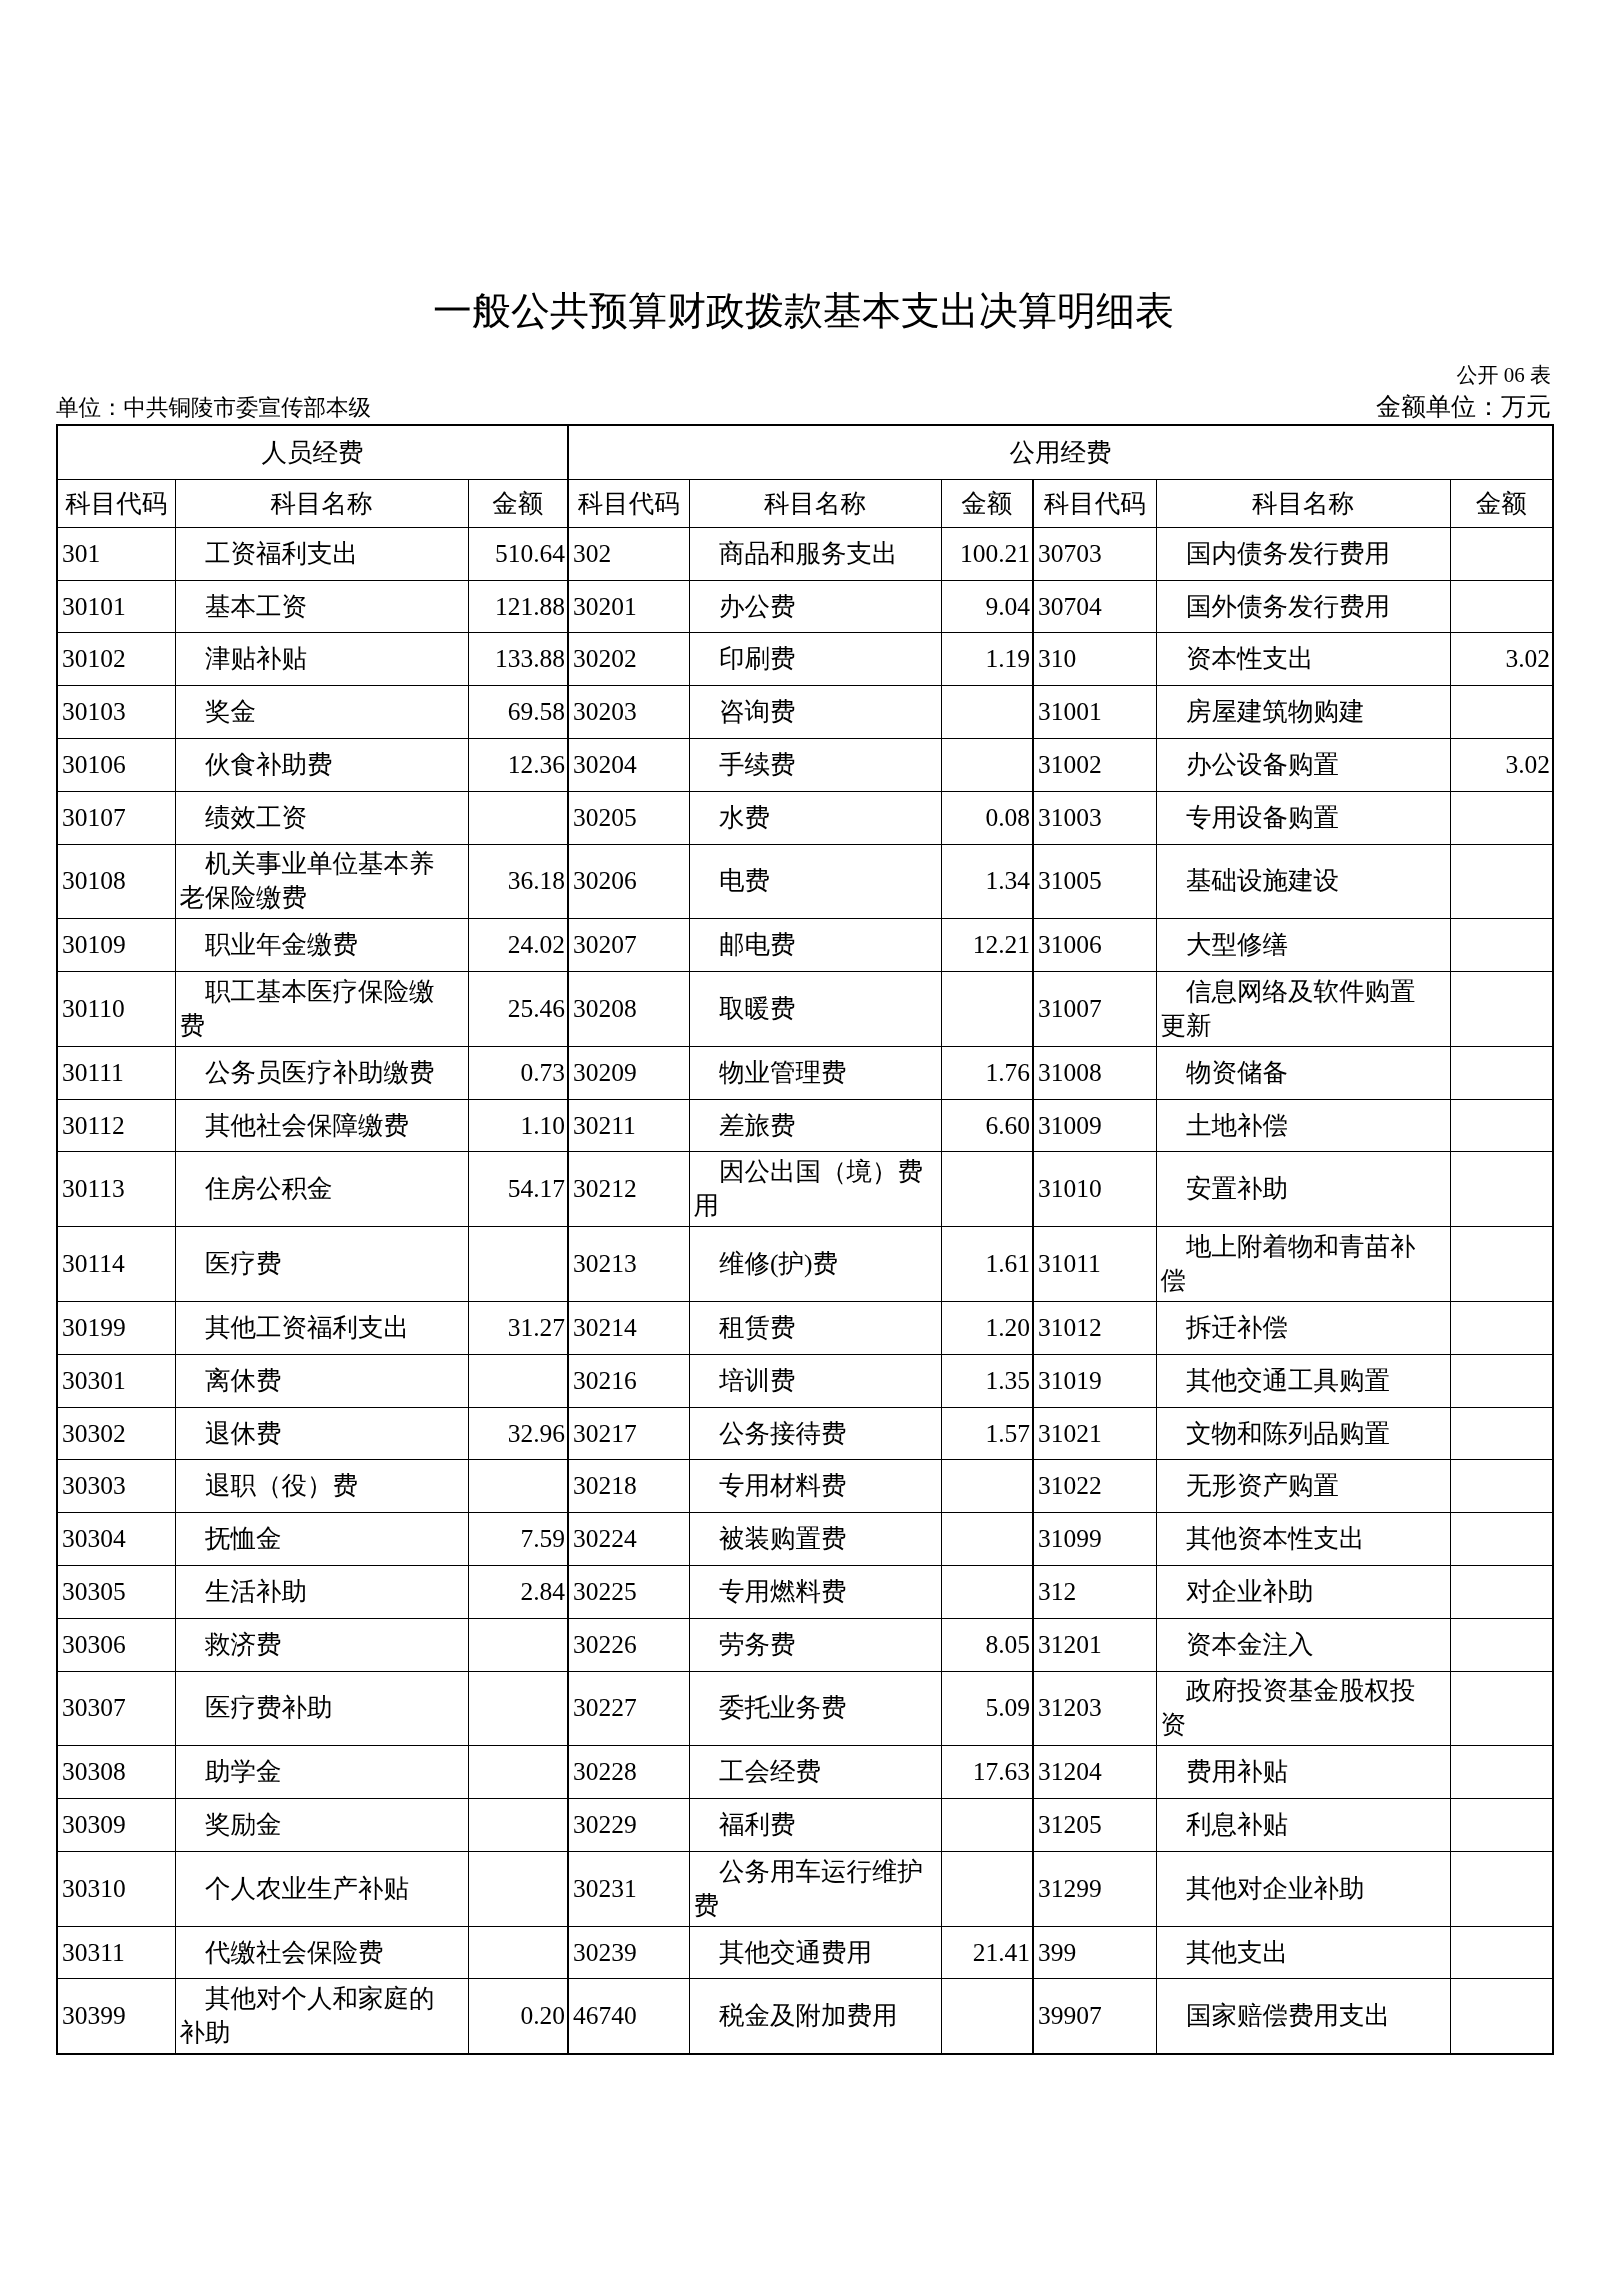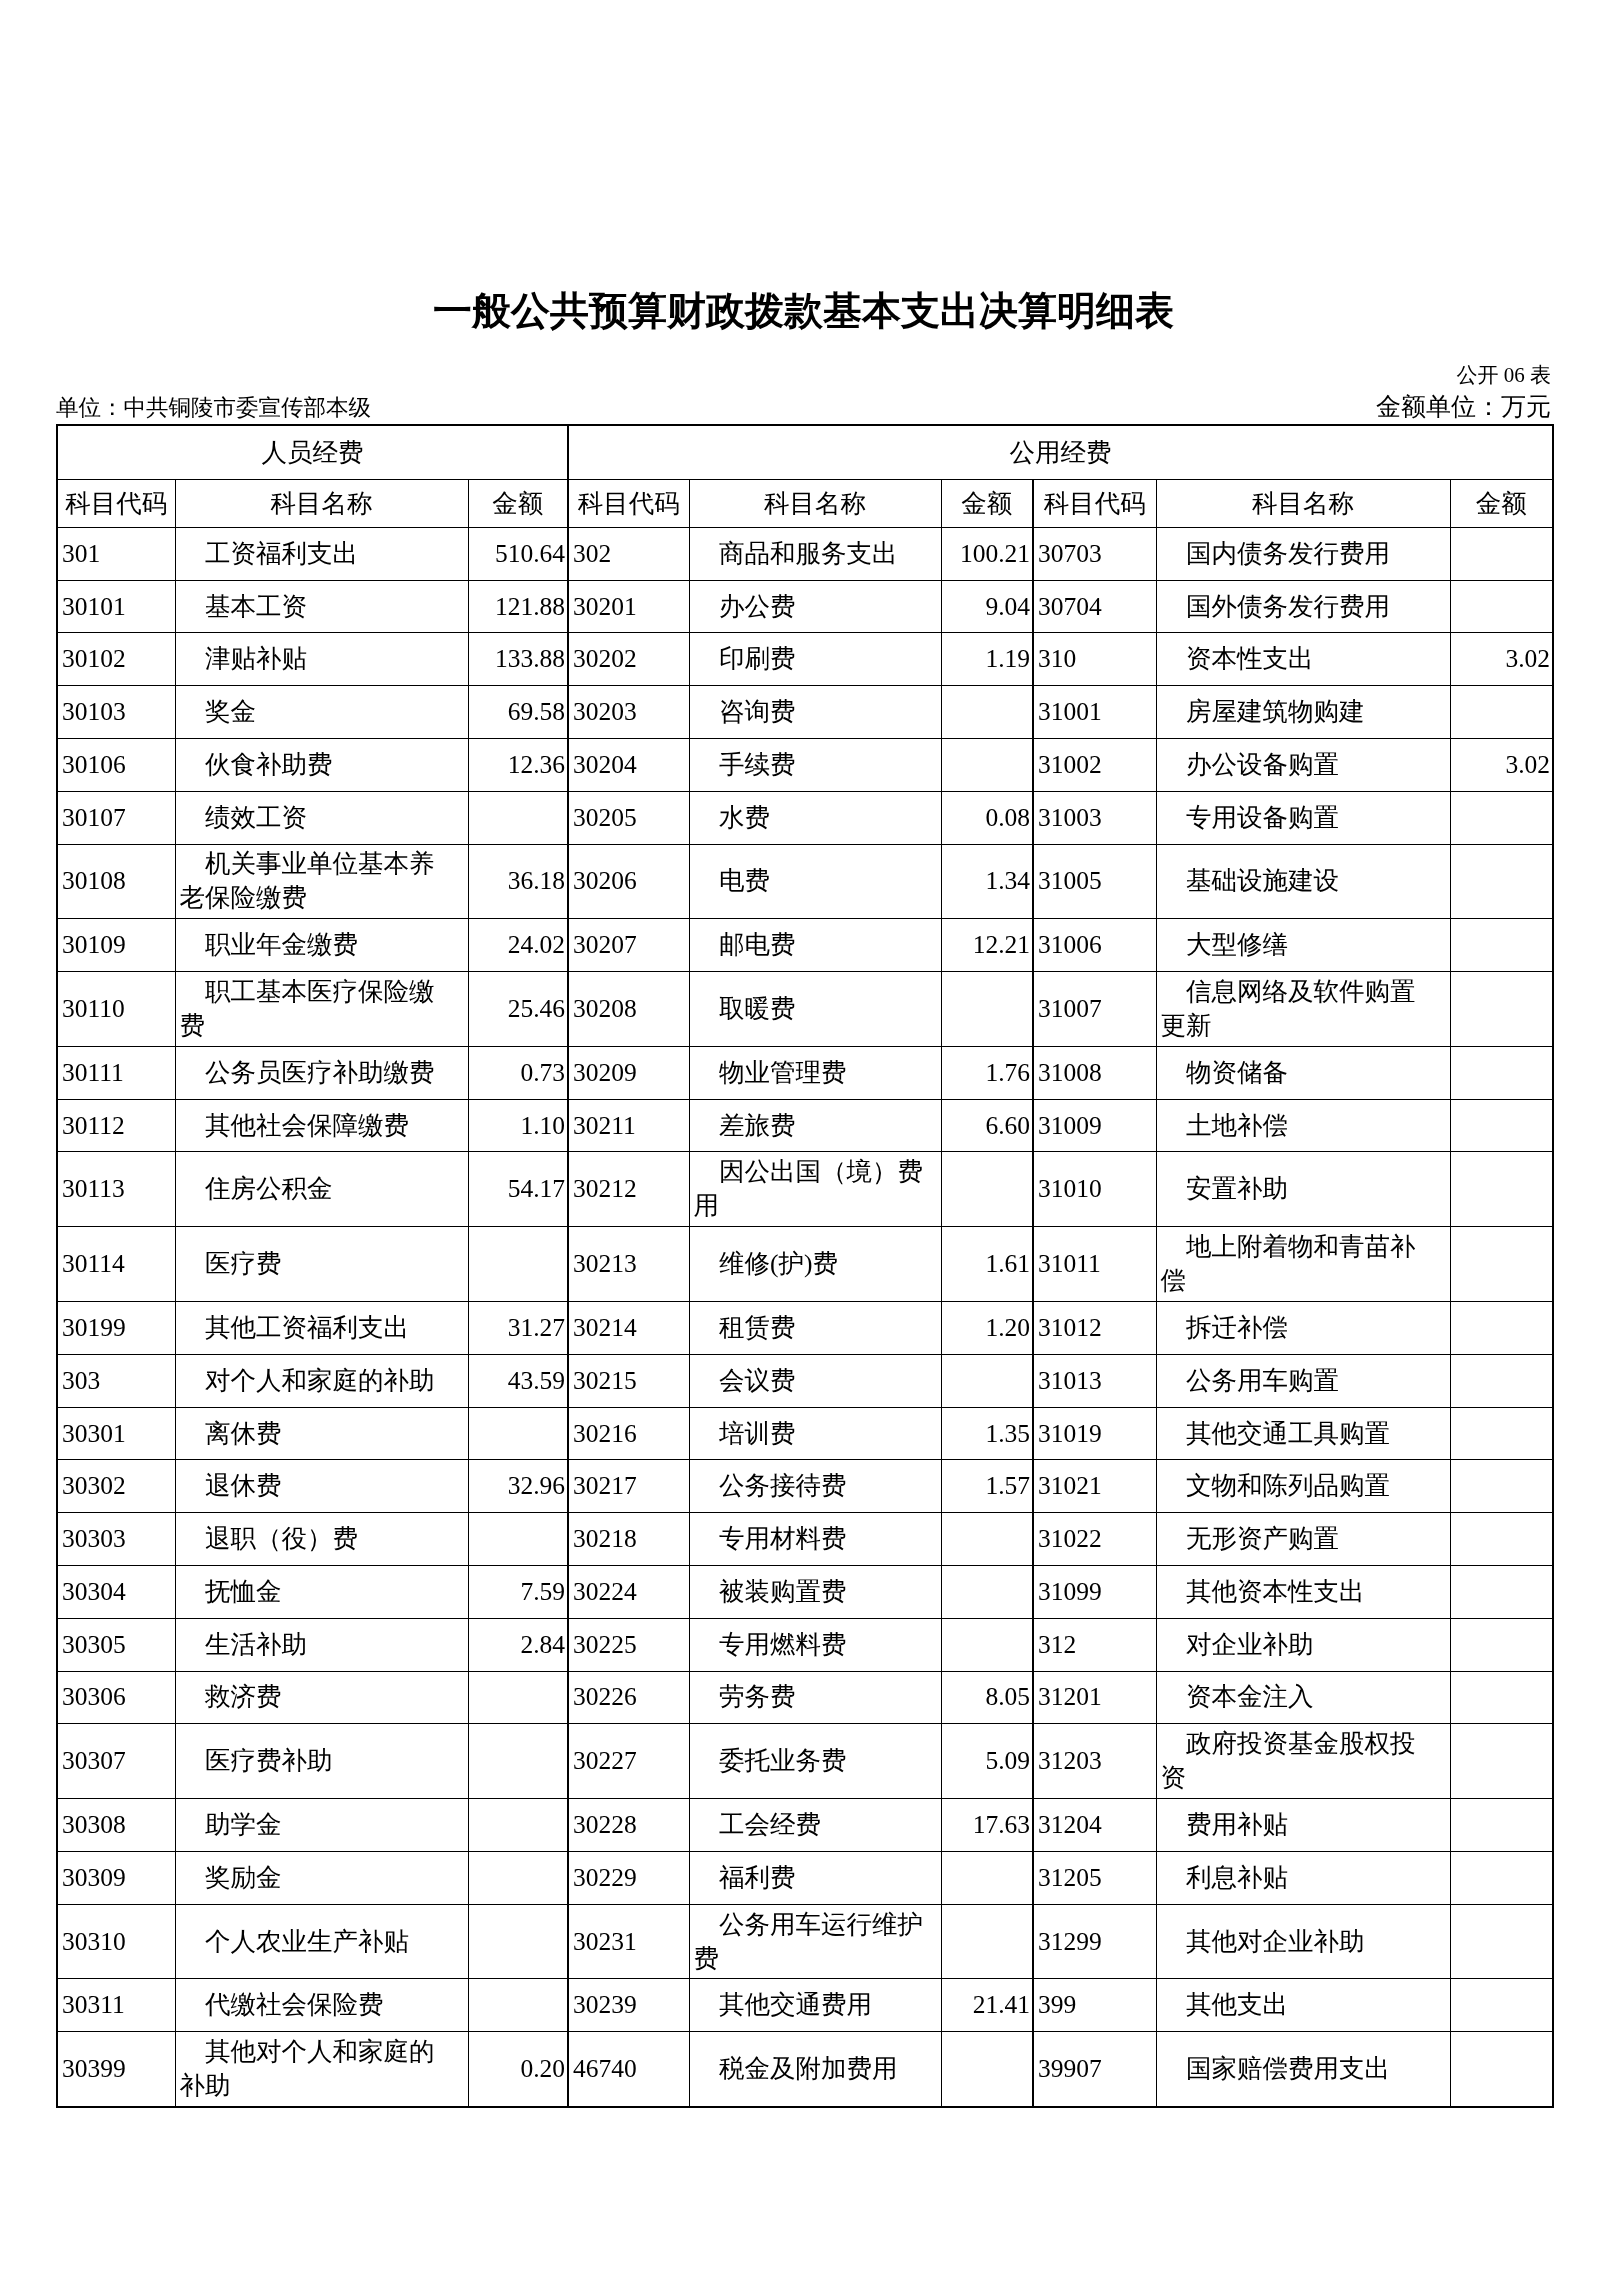--- a/index.html
+++ b/index.html
@@ -23,7 +23,7 @@
     margin: 0;
     padding-top: 286px;
     font-family: "Liberation Sans", "DejaVu Sans", sans-serif;
-    font-weight: 700;
+    font-weight: 400;
     font-size: 39px;
     line-height: 49px;
     text-align: center;

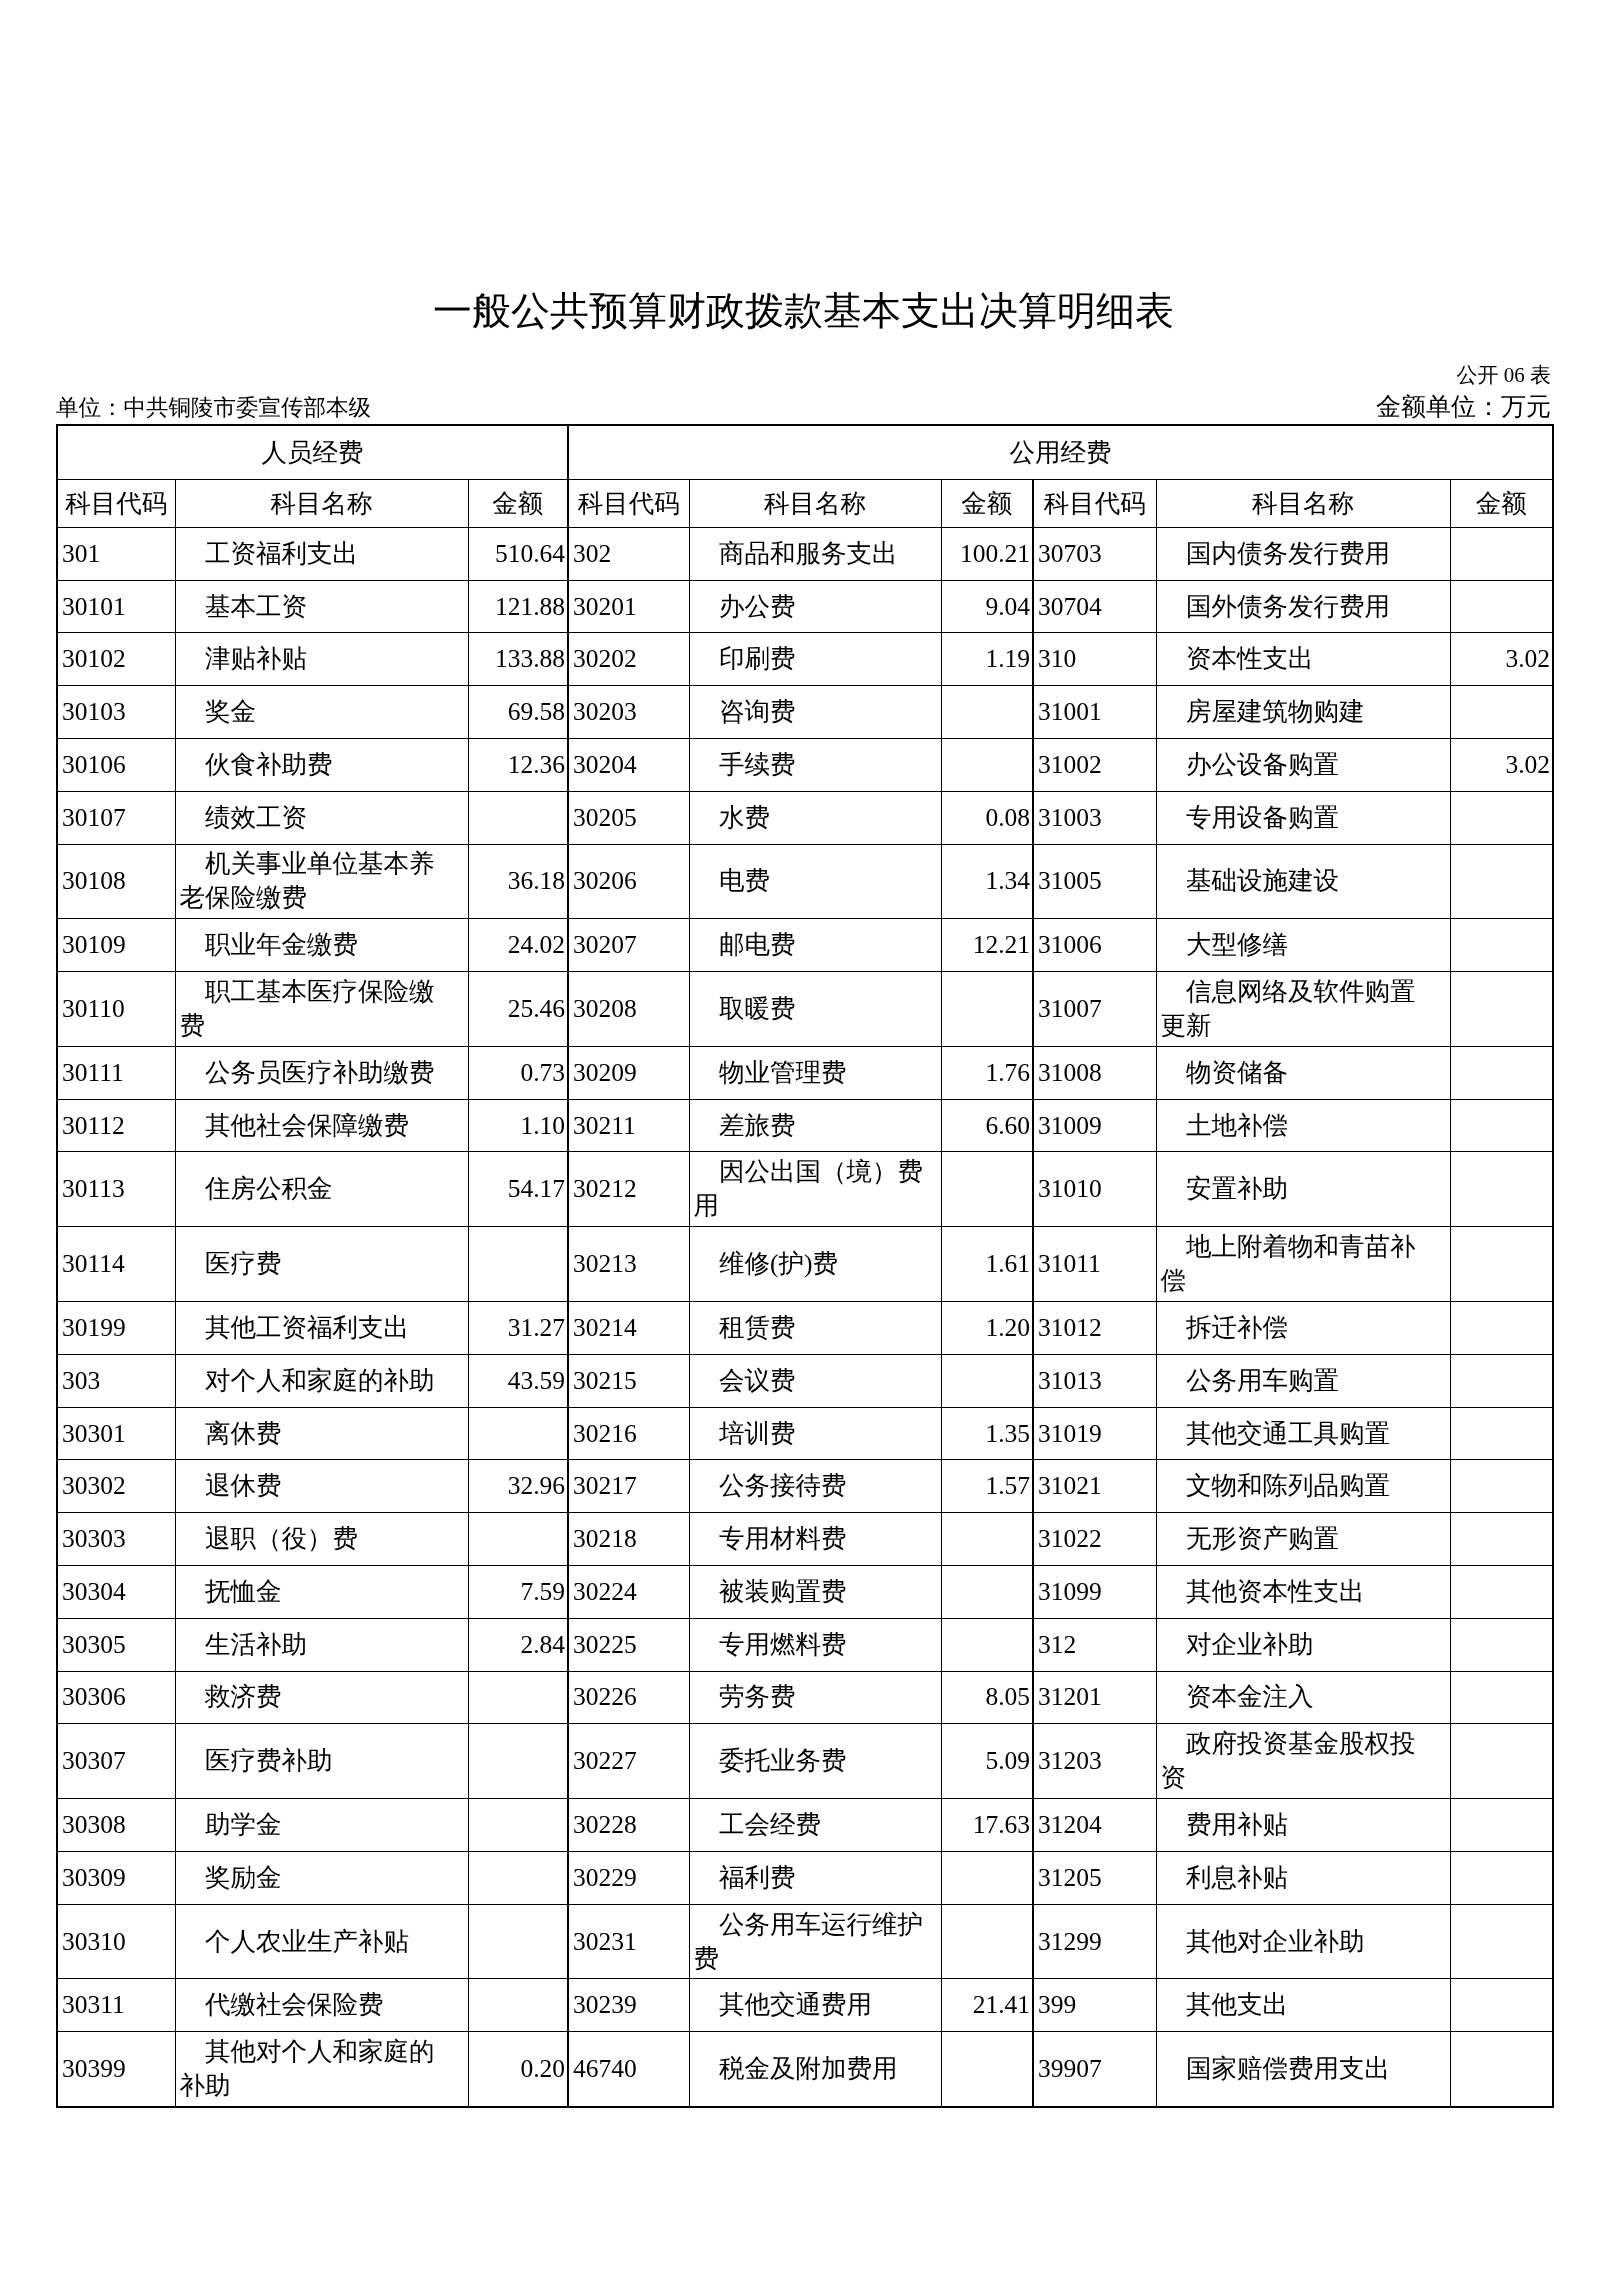--- a/index.html
+++ b/index.html
@@ -268,17 +268,6 @@
           <td class="amt"></td>
         </tr>
         <tr>
-          <td class="code">303</td>
-          <td class="name">对个人和家庭的补助</td>
-          <td class="amt">43.59</td>
-          <td class="code gsep">30215</td>
-          <td class="name">会议费</td>
-          <td class="amt"></td>
-          <td class="code gsep">31013</td>
-          <td class="name">公务用车购置</td>
-          <td class="amt"></td>
-        </tr>
-        <tr>
           <td class="code">30301</td>
           <td class="name">离休费</td>
           <td class="amt"></td>

